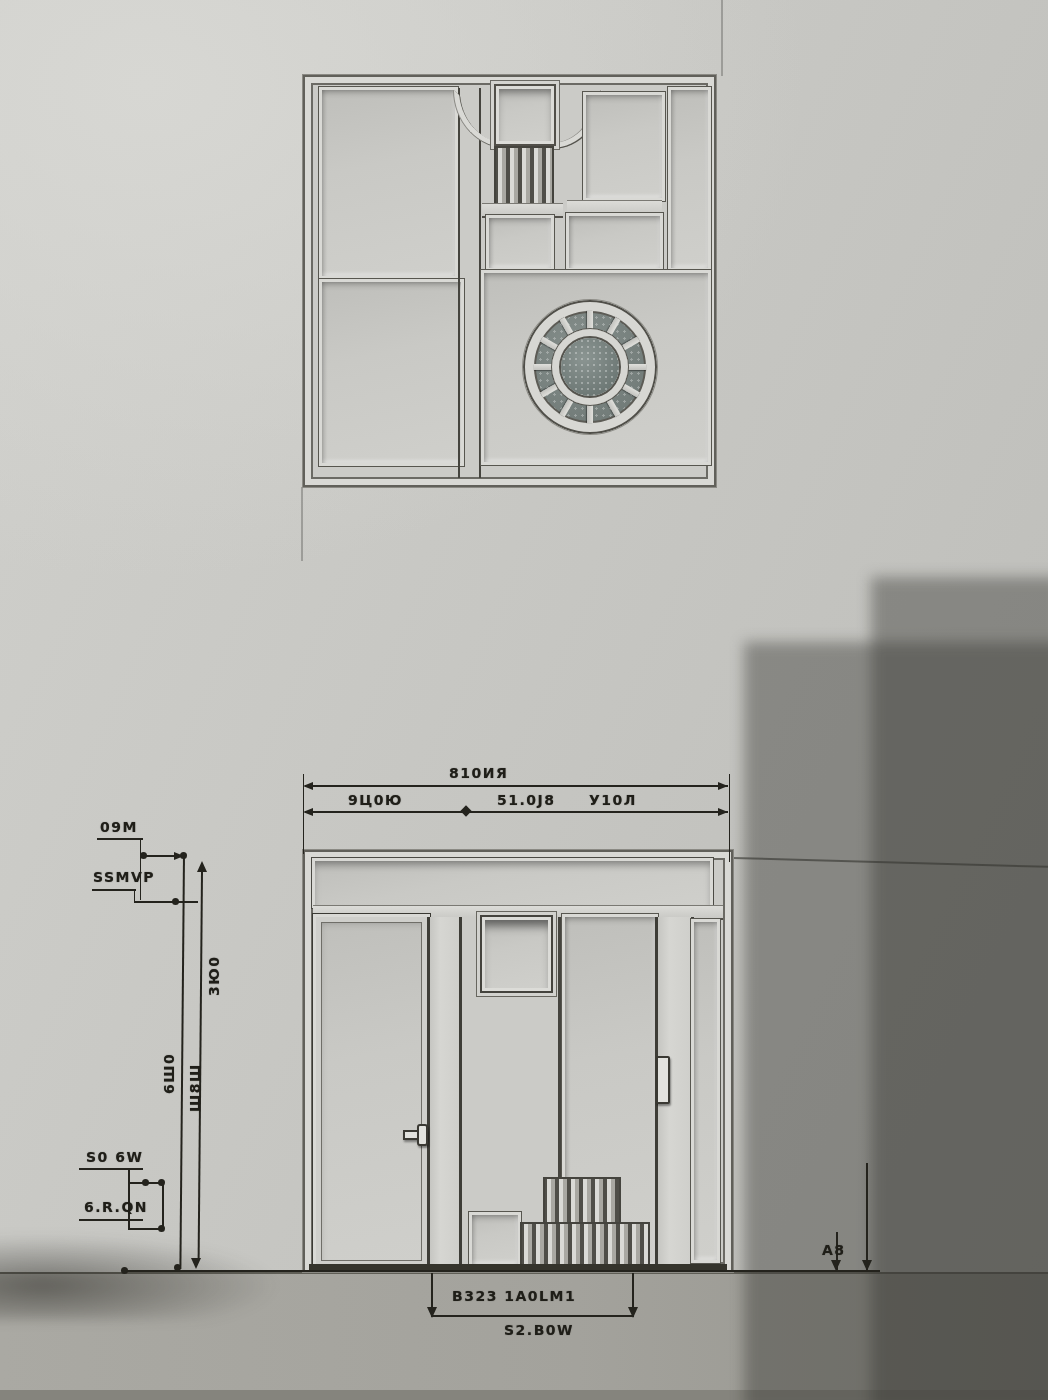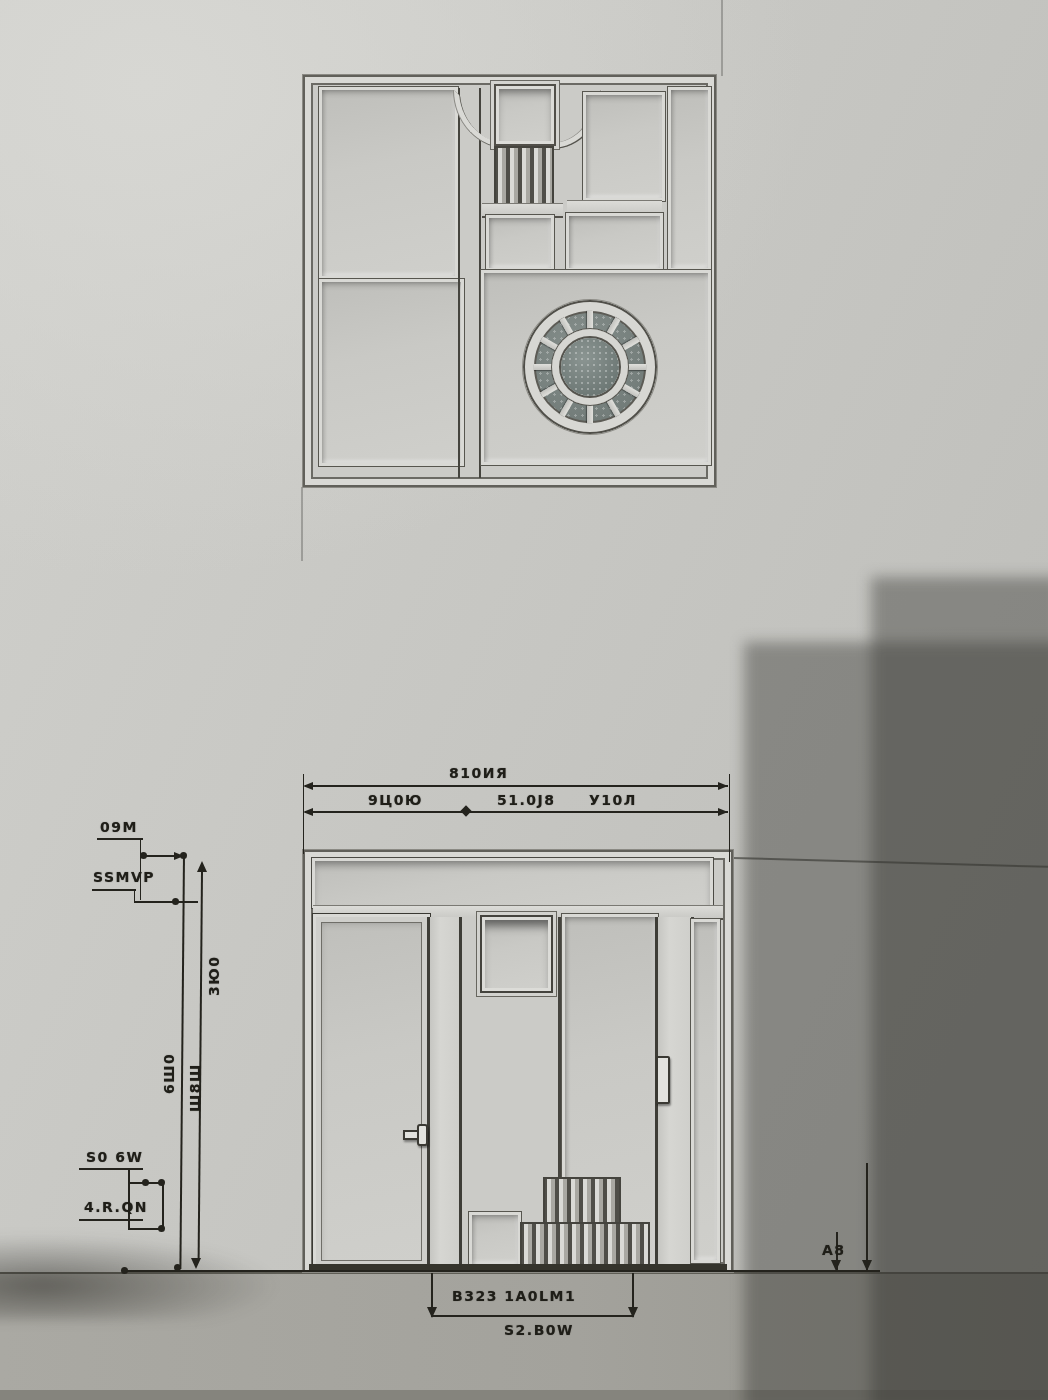--- a/index.html
+++ b/index.html
@@ -142,7 +142,7 @@
   <div class="arr a-l" style="left:303px;top:782px;"></div>
   <div class="arr a-r" style="left:718px;top:782px;"></div>
 
-  <div class="lbl" style="left:368px;top:792px;">9Ц0Ю</div>
+  <div class="lbl" style="left:348px;top:792px;">9Ц0Ю</div>
   <div class="lbl" style="left:497px;top:792px;">51.0Ј8</div>
   <div class="lbl" style="left:589px;top:792px;">У10Л</div>
   <div class="ln" style="left:305px;top:811px;width:423px;height:2px;"></div>

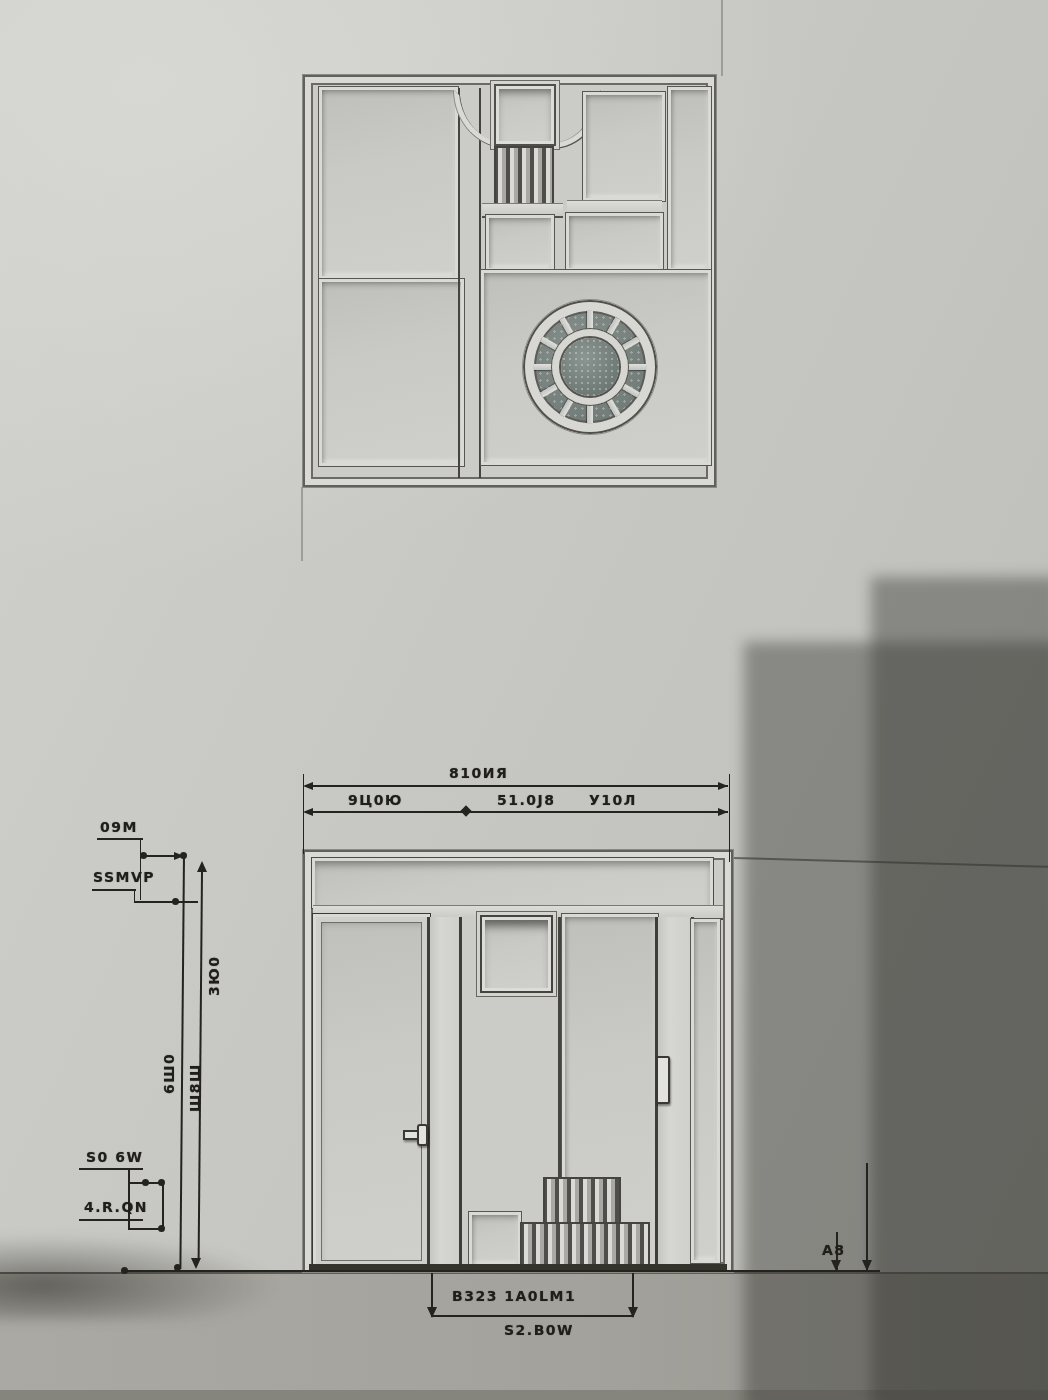--- a/index.html
+++ b/index.html
@@ -181,7 +181,7 @@
   <div class="ln" style="left:128px;top:1182px;width:36px;height:2px;"></div>
   <div class="dot" style="left:142px;top:1179px;"></div>
   <div class="dot" style="left:158px;top:1179px;"></div>
-  <div class="lbl" style="left:84px;top:1199px;">4.R.QN</div>
+  <div class="lbl" style="left:84px;top:1199px;">6.R.QN</div>
   <div class="ln" style="left:79px;top:1219px;width:64px;height:2px;"></div>
   <div class="ln" style="left:128px;top:1228px;width:36px;height:2px;"></div>
   <div class="dot" style="left:158px;top:1225px;"></div>

